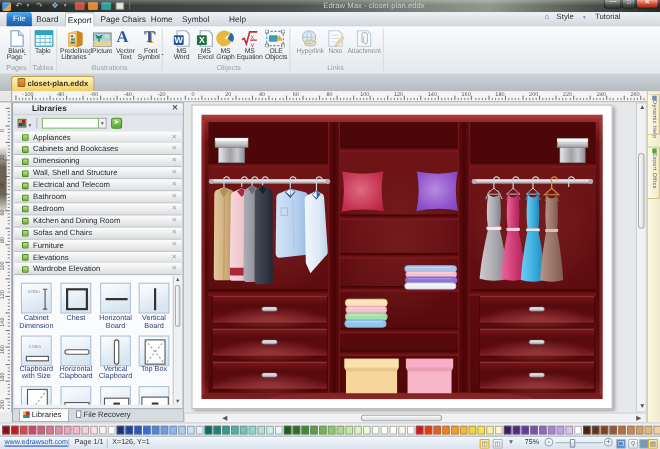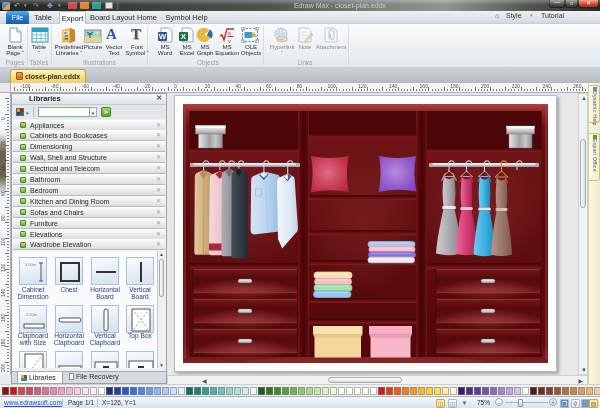--- a/index.html
+++ b/index.html
@@ -104,7 +104,7 @@
 </div>
 <div class="abs" id="tabrow">
  <span id="filetab">File</span>
- <span class="rtab" style="left:30px;width:26px;">Table</span>
+ <span class="rtab" style="left:30px;width:26px;">Board</span>
  <span id="instab">Export</span>
  <span class="rtab" style="left:90px;width:44px;white-space:nowrap;">Board Layout</span>
  <span class="rtab" style="left:135px;width:24px;">Home</span>

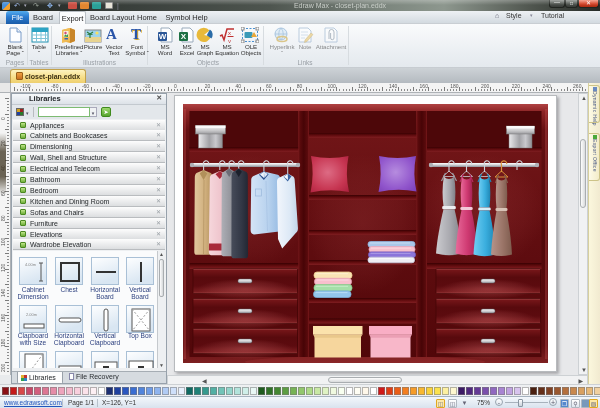--- a/index.html
+++ b/index.html
@@ -106,7 +106,7 @@
  <span id="filetab">File</span>
  <span class="rtab" style="left:30px;width:26px;">Board</span>
  <span id="instab">Export</span>
- <span class="rtab" style="left:90px;width:44px;white-space:nowrap;">Board Layout</span>
+ <span class="rtab" style="left:90px;width:44px;white-space:nowrap;">Page Chairs</span>
  <span class="rtab" style="left:135px;width:24px;">Home</span>
  <span class="rtab" style="left:162px;width:32px;">Symbol</span>
  <span class="rtab" style="left:189px;width:22px;">Help</span>

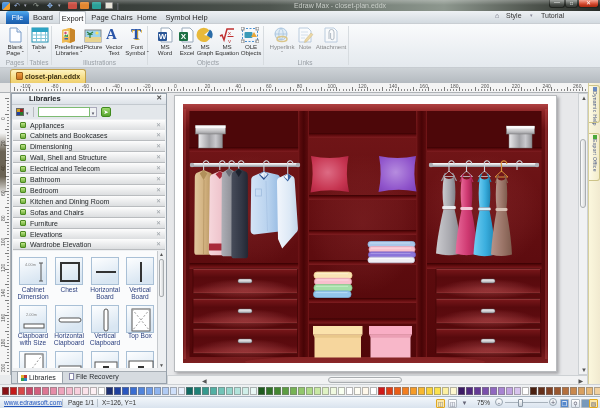--- a/index.html
+++ b/index.html
@@ -109,7 +109,7 @@
  <span class="rtab" style="left:90px;width:44px;white-space:nowrap;">Page Chairs</span>
  <span class="rtab" style="left:135px;width:24px;">Home</span>
  <span class="rtab" style="left:162px;width:32px;">Symbol</span>
- <span class="rtab" style="left:189px;width:22px;">Help</span>
+ <span class="rtab" style="left:205px;width:22px;">Help</span>
  <span class="strow" style="left:495px;color:#667;">⌂</span>
  <span class="strow" style="left:506px;">Style</span>
  <span class="strow" style="left:530px;color:#889;font-size:5px;">▾</span>

